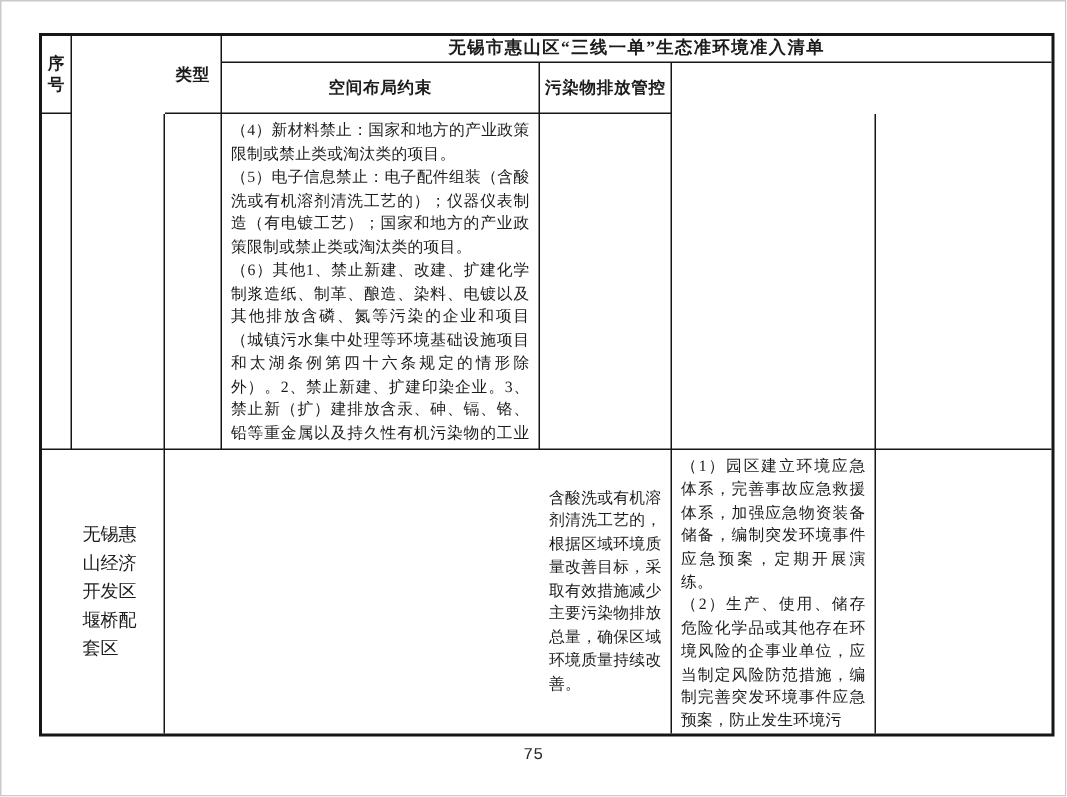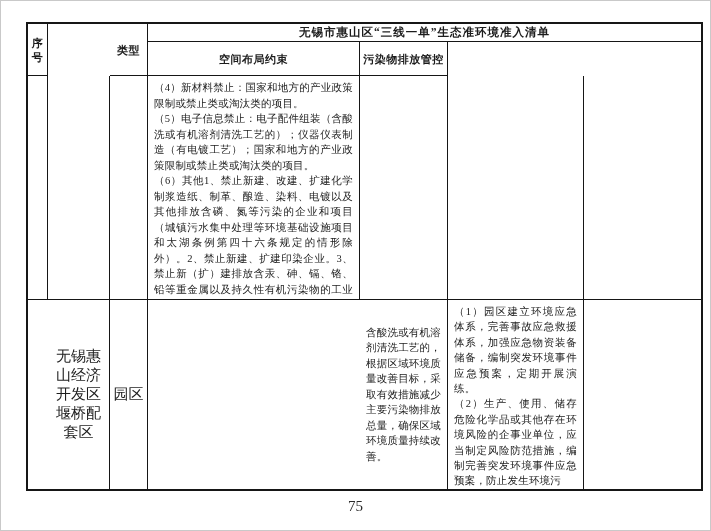--- a/index.html
+++ b/index.html
@@ -76,8 +76,7 @@
     display: flex;
     align-items: center;
     justify-content: center;
-    text-align: center;
-    font-size: 15px;
+    font-size: 12px;
   }
   .page-number {
     position: absolute;

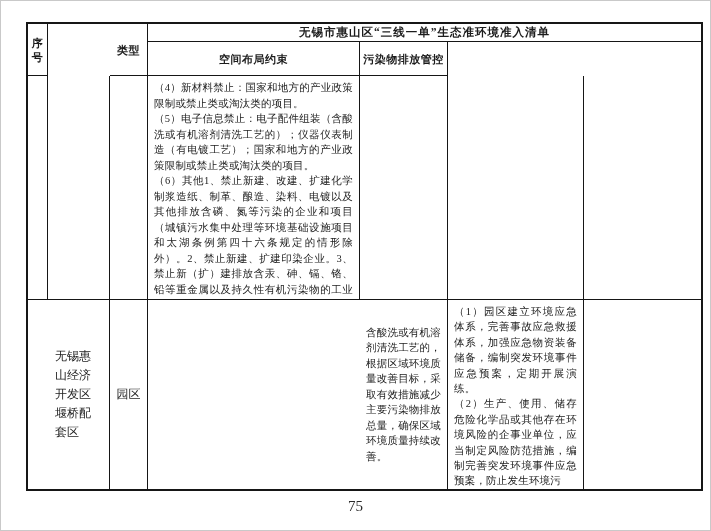--- a/index.html
+++ b/index.html
@@ -121,7 +121,6 @@
 
     <div class="cell center-cell last-row" style="grid-area:4/2/5/3;padding:4px 7px;line-height:19px;">无锡惠山经济开发区堰桥配套区</div>
 
-    <div class="cell center-cell last-row" style="grid-area:4/3/5/4">园区</div>
 
 
     <div class="cell v-center last-row" style="grid-area:4/5/5/6">

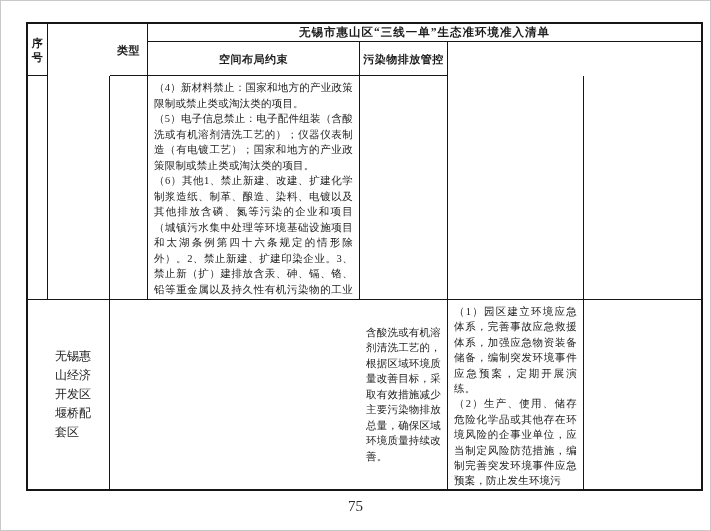--- a/index.html
+++ b/index.html
@@ -84,8 +84,9 @@
     right: 0;
     top: 497px;
     text-align: center;
-    font-size: 15px;
+    font-size: 11px;
     color: #2a2a2a;
+    font-family: Liberation Mono, monospace;
   }
 </style>
 </head>

